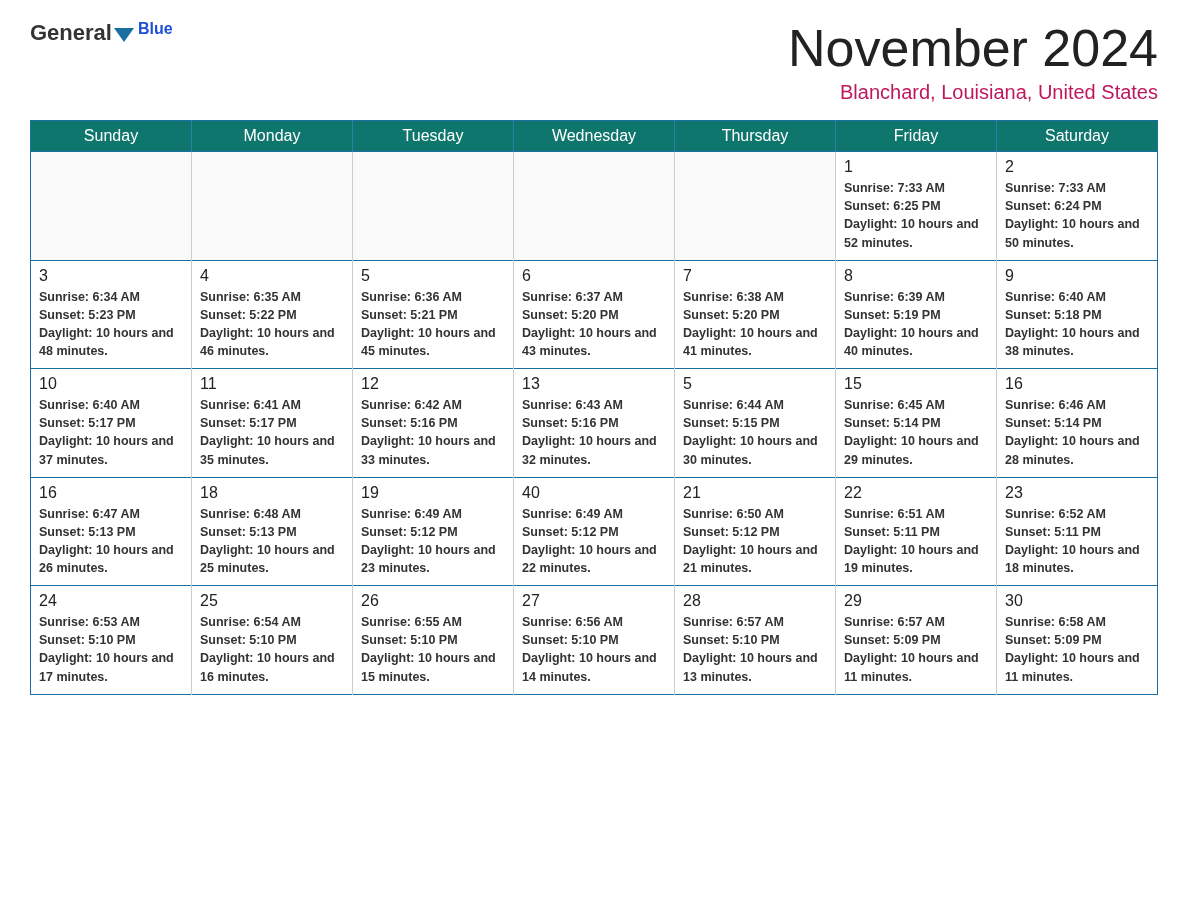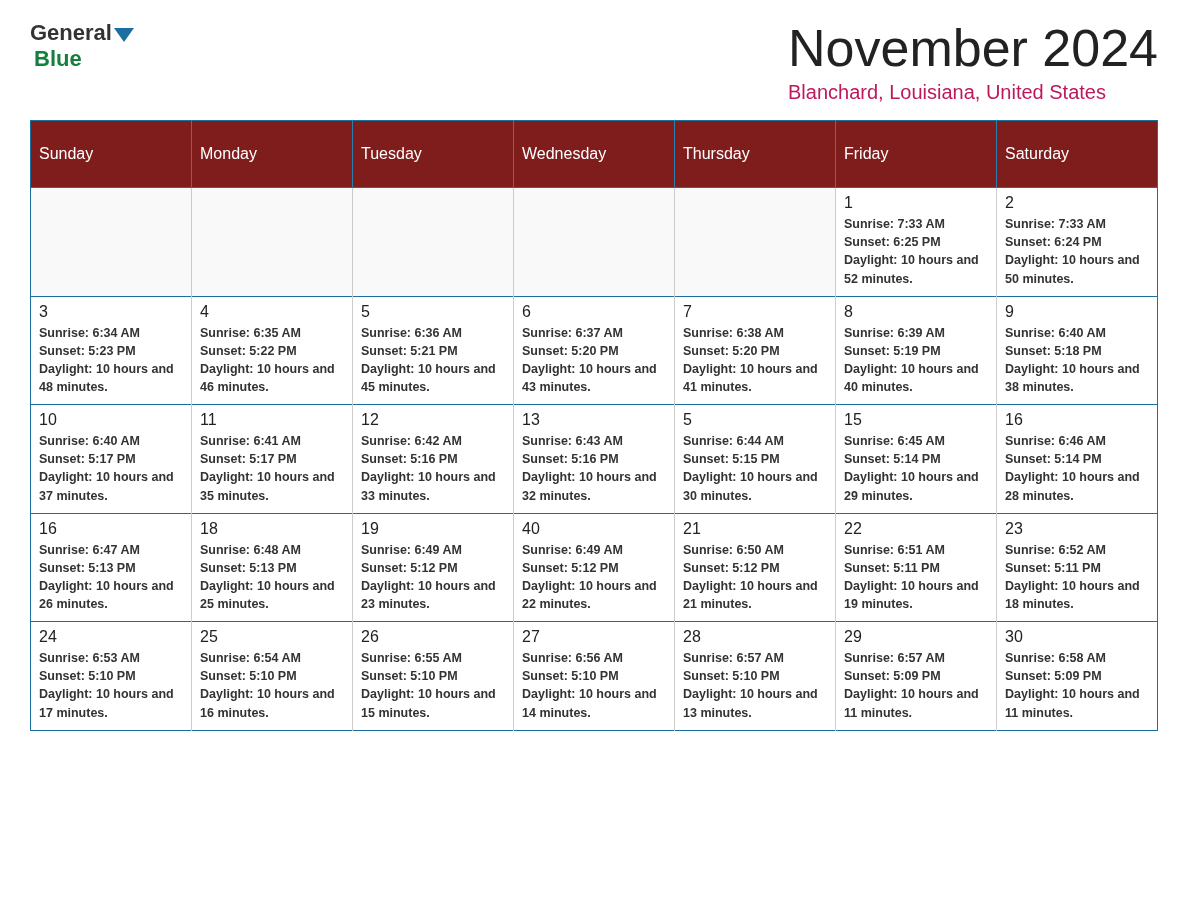--- a/index.html
+++ b/index.html
@@ -18,7 +18,6 @@
     }
     .logo {
       display: flex;
-      flex-direction: column;
       align-items: flex-start;
     }
     .logo-general {

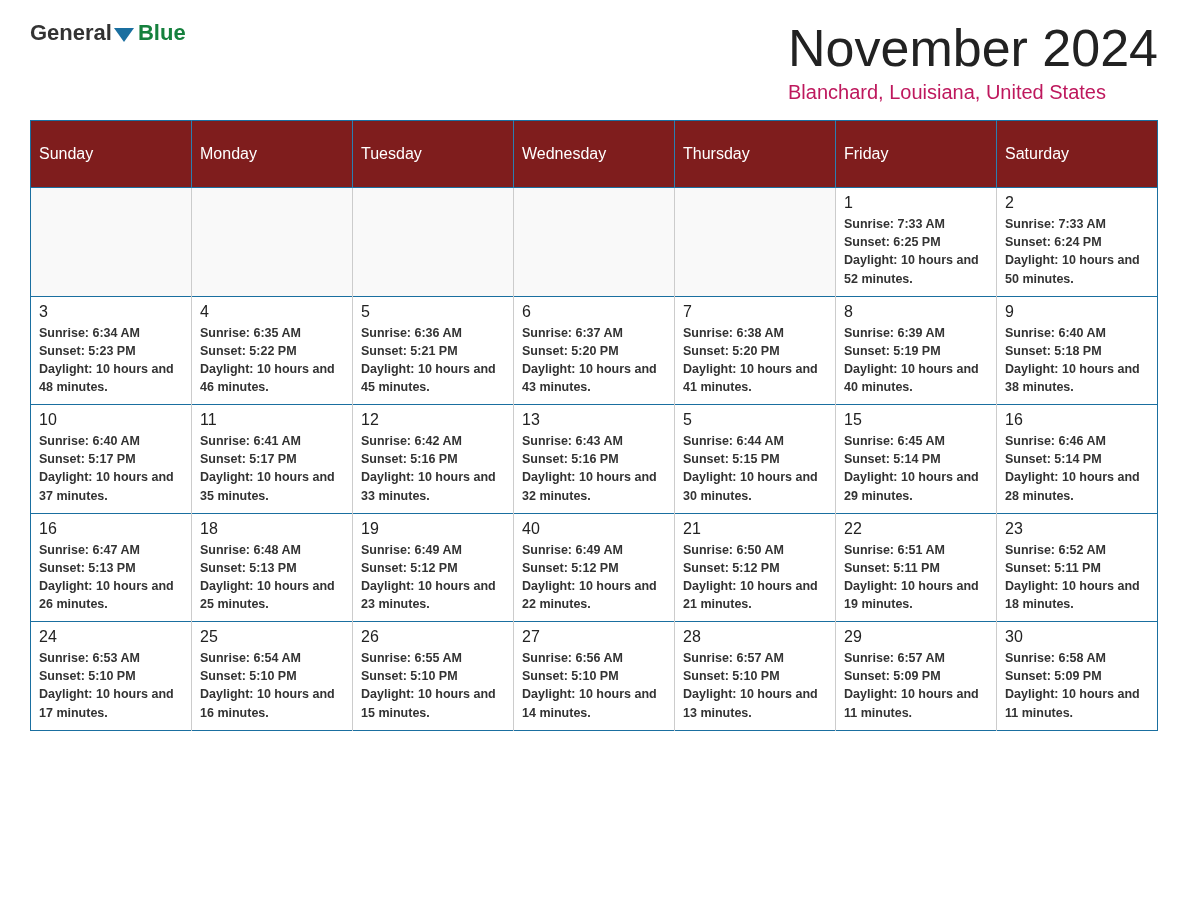--- a/index.html
+++ b/index.html
@@ -37,9 +37,9 @@
       margin-top: 4px;
     }
     .logo-blue {
-      font-size: 22px;
+      font-size: 16px;
       font-weight: bold;
-      color: #15803d;
+      color: #1d4ed8;
       margin-left: 2px;
     }
     .title-area {

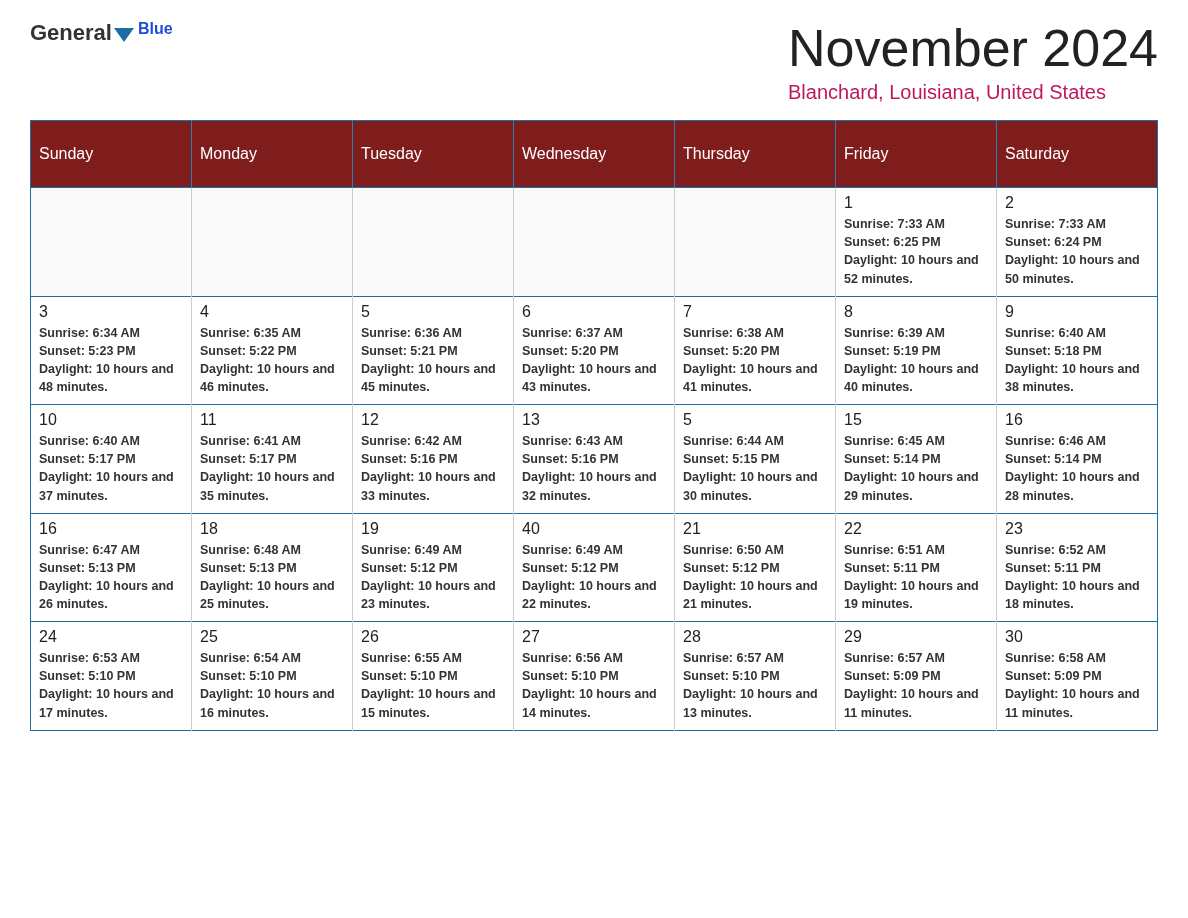--- a/index.html
+++ b/index.html
@@ -43,7 +43,7 @@
       margin-left: 2px;
     }
     .title-area {
-      text-align: left;
+      text-align: right;
     }
     .main-title {
       font-size: 52px;

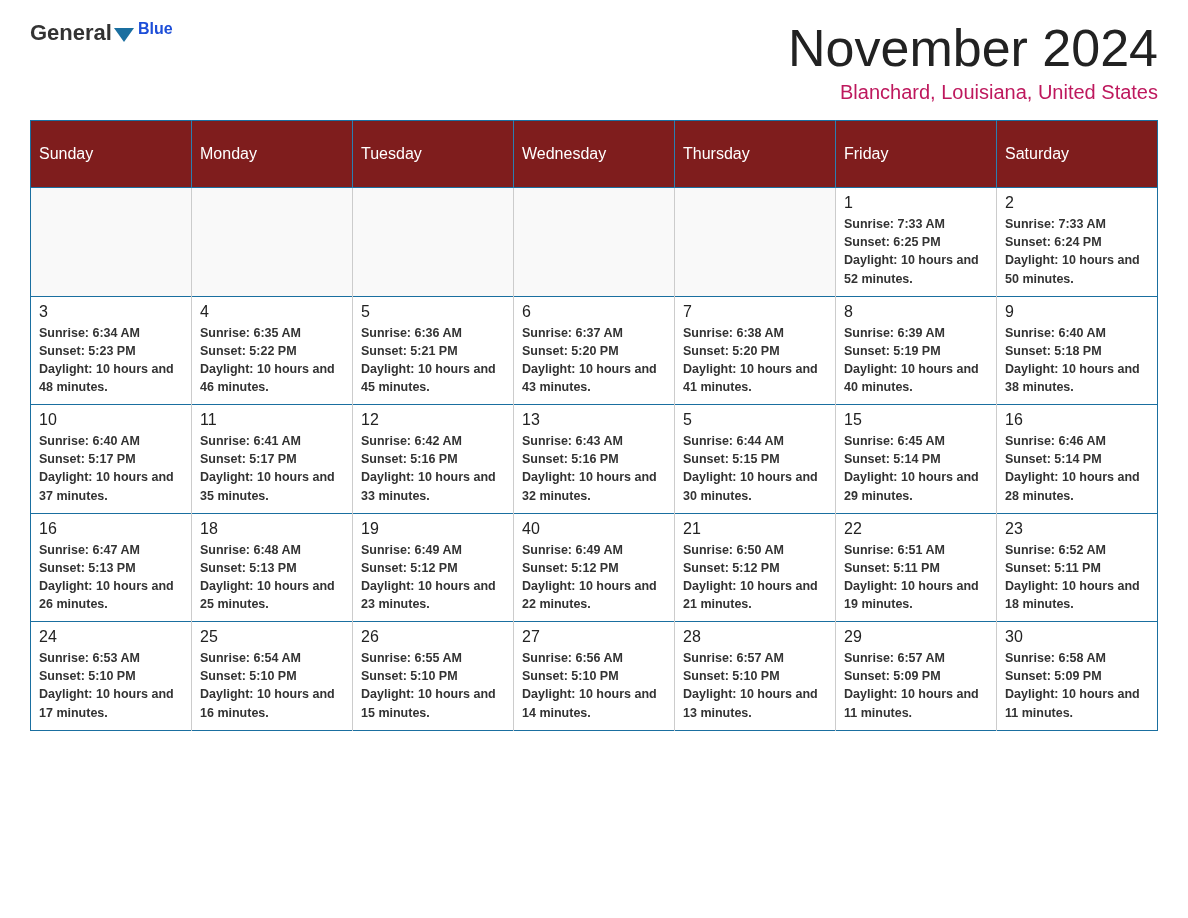--- a/index.html
+++ b/index.html
@@ -62,12 +62,12 @@
       border: 1.5px solid #1a6fa0;
     }
     .calendar thead tr th {
-      background-color: #7f1d1d;
+      background-color: #0f766e;
       color: #fff;
       font-size: 16px;
       font-weight: normal;
-      padding: 24px 8px;
-      text-align: left;
+      padding: 6px 8px;
+      text-align: center;
       border-right: 1px solid #2a7fb0;
     }
     .calendar thead tr th:last-child {

